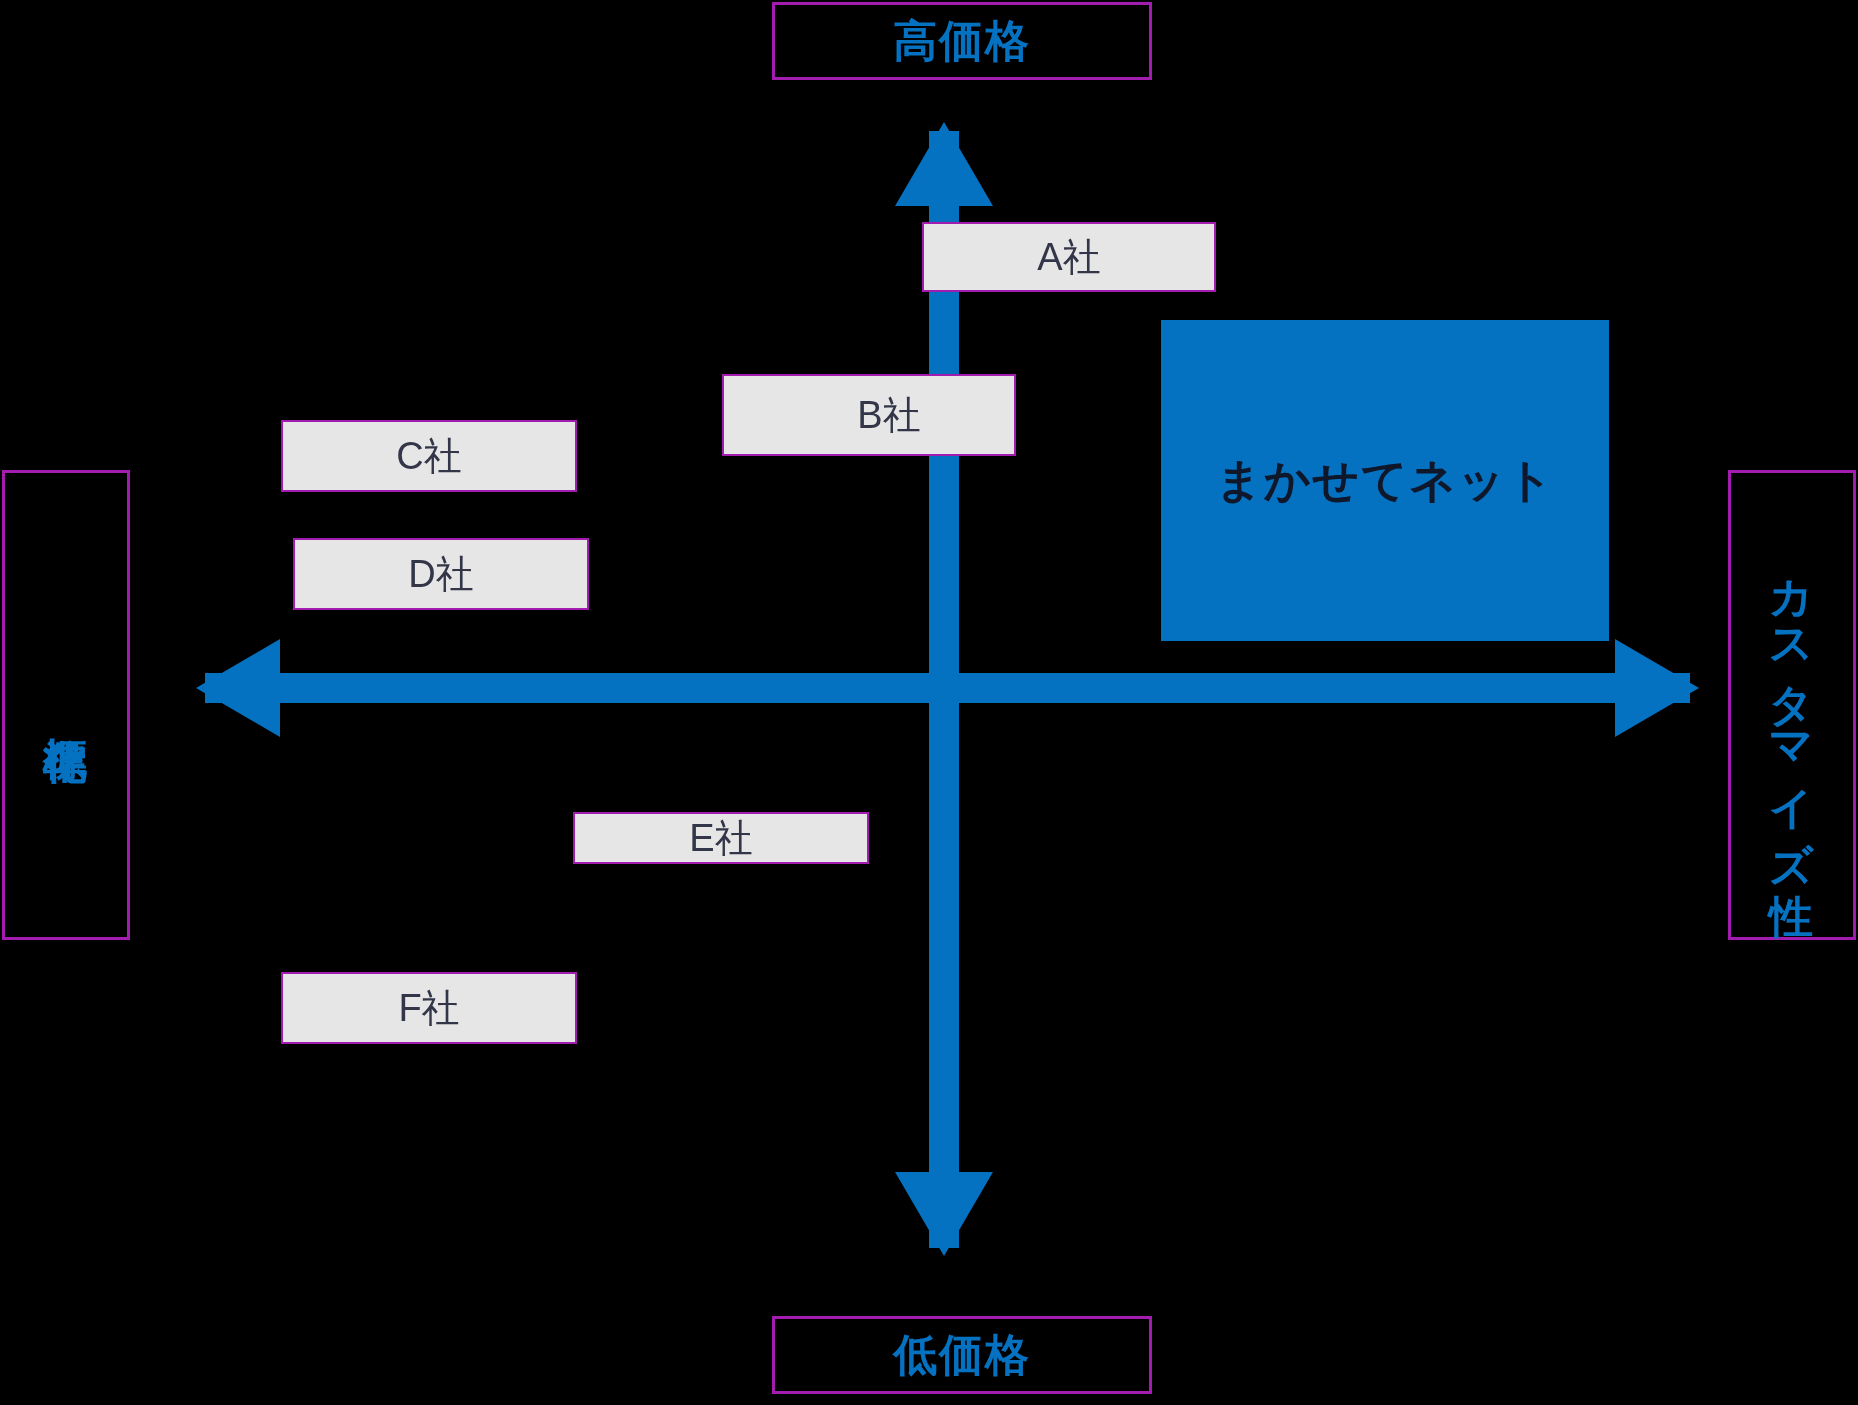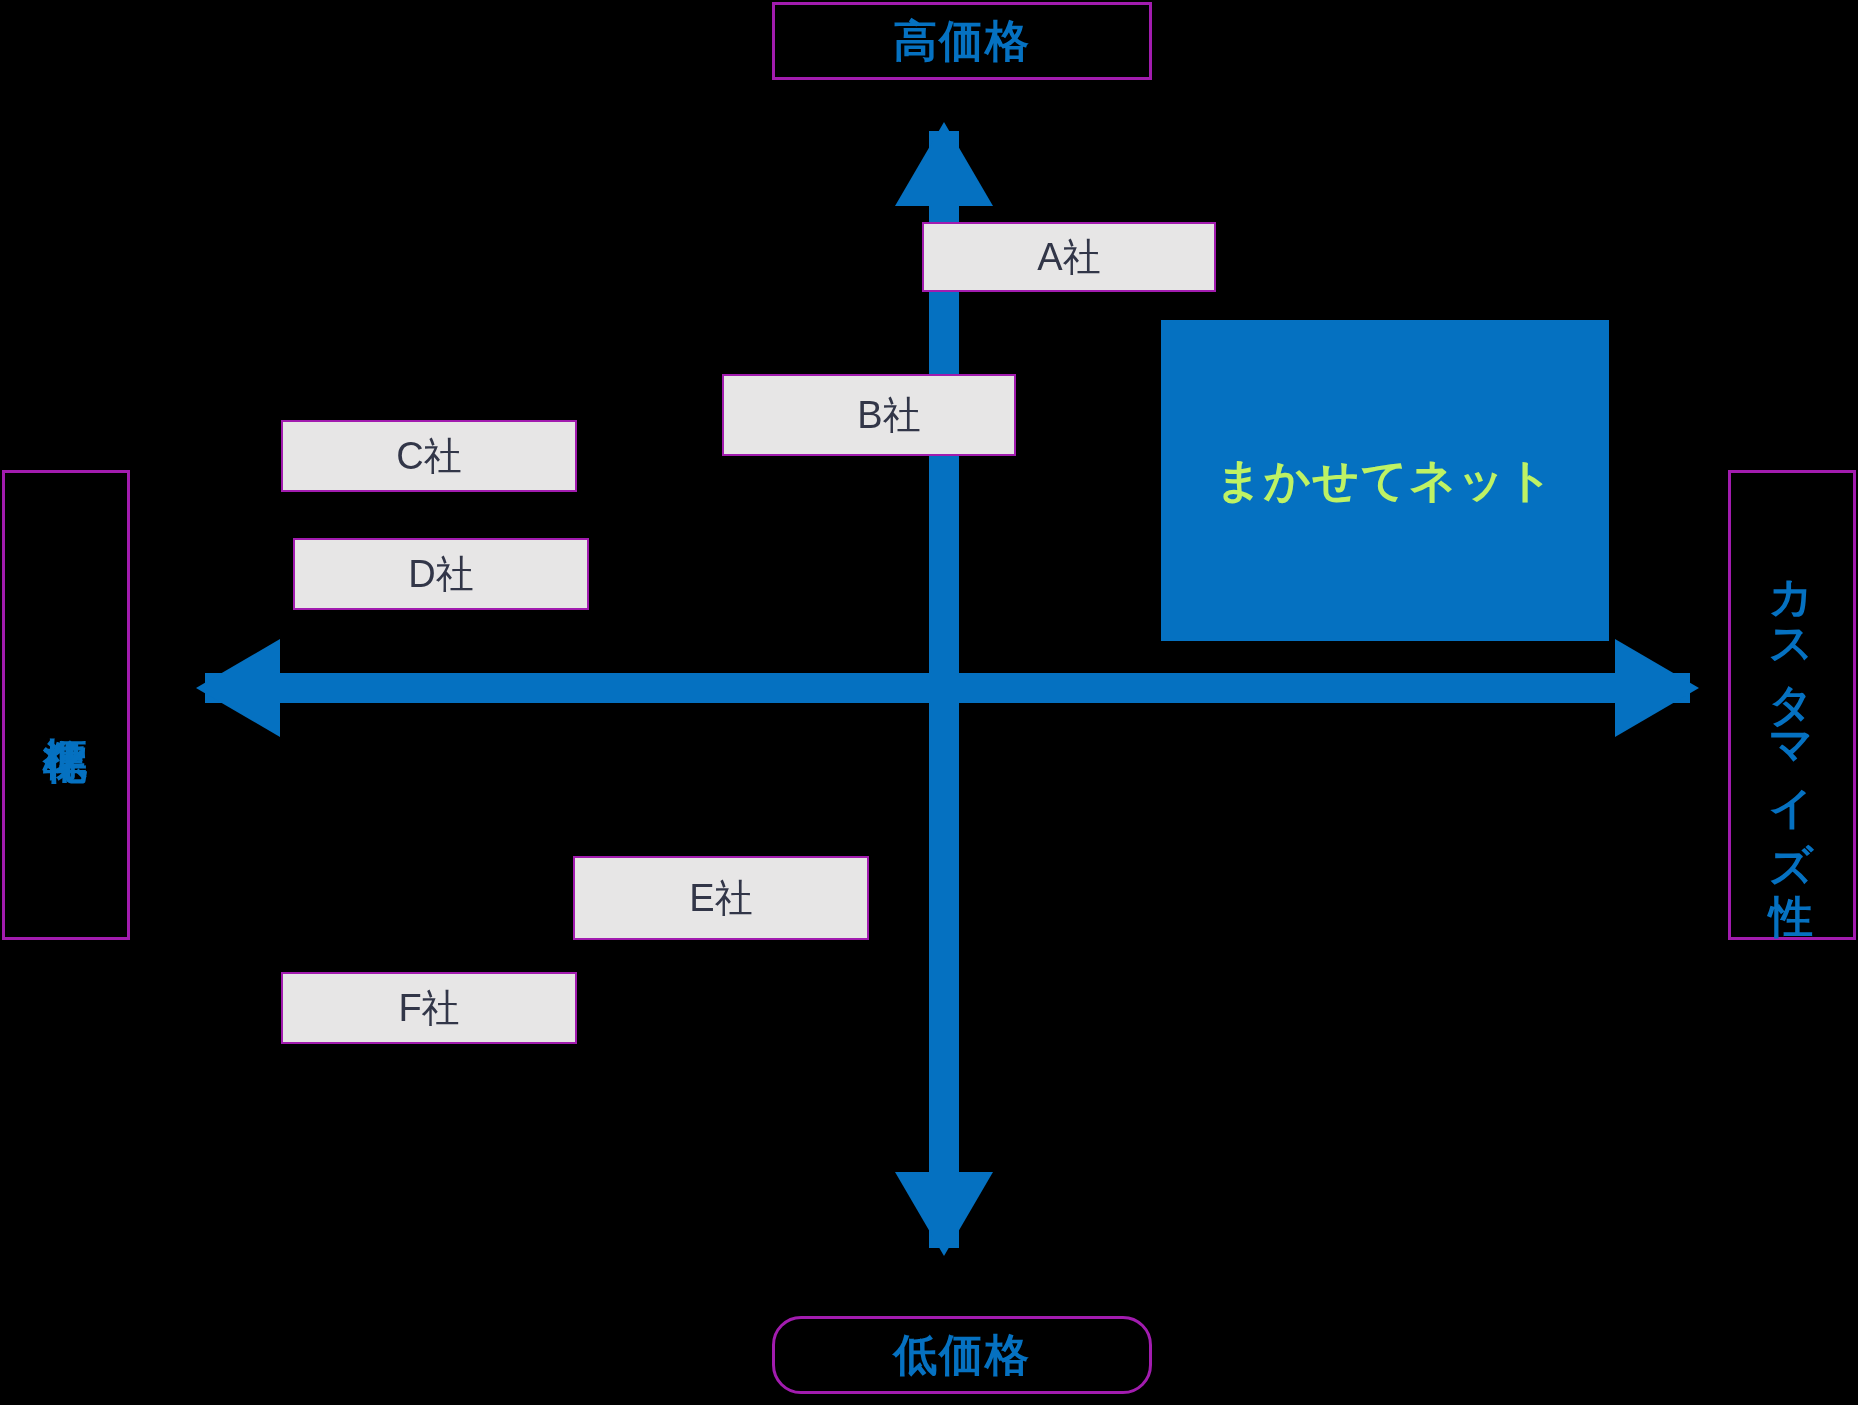--- a/index.html
+++ b/index.html
@@ -71,7 +71,7 @@
   .plot-box.own {
     background: #0571C1;
     border: none;
-    color: #bef264;
+    color: #0f172a;
     font-size: 46px;
     font-weight: bold;
     letter-spacing: 0.03em;

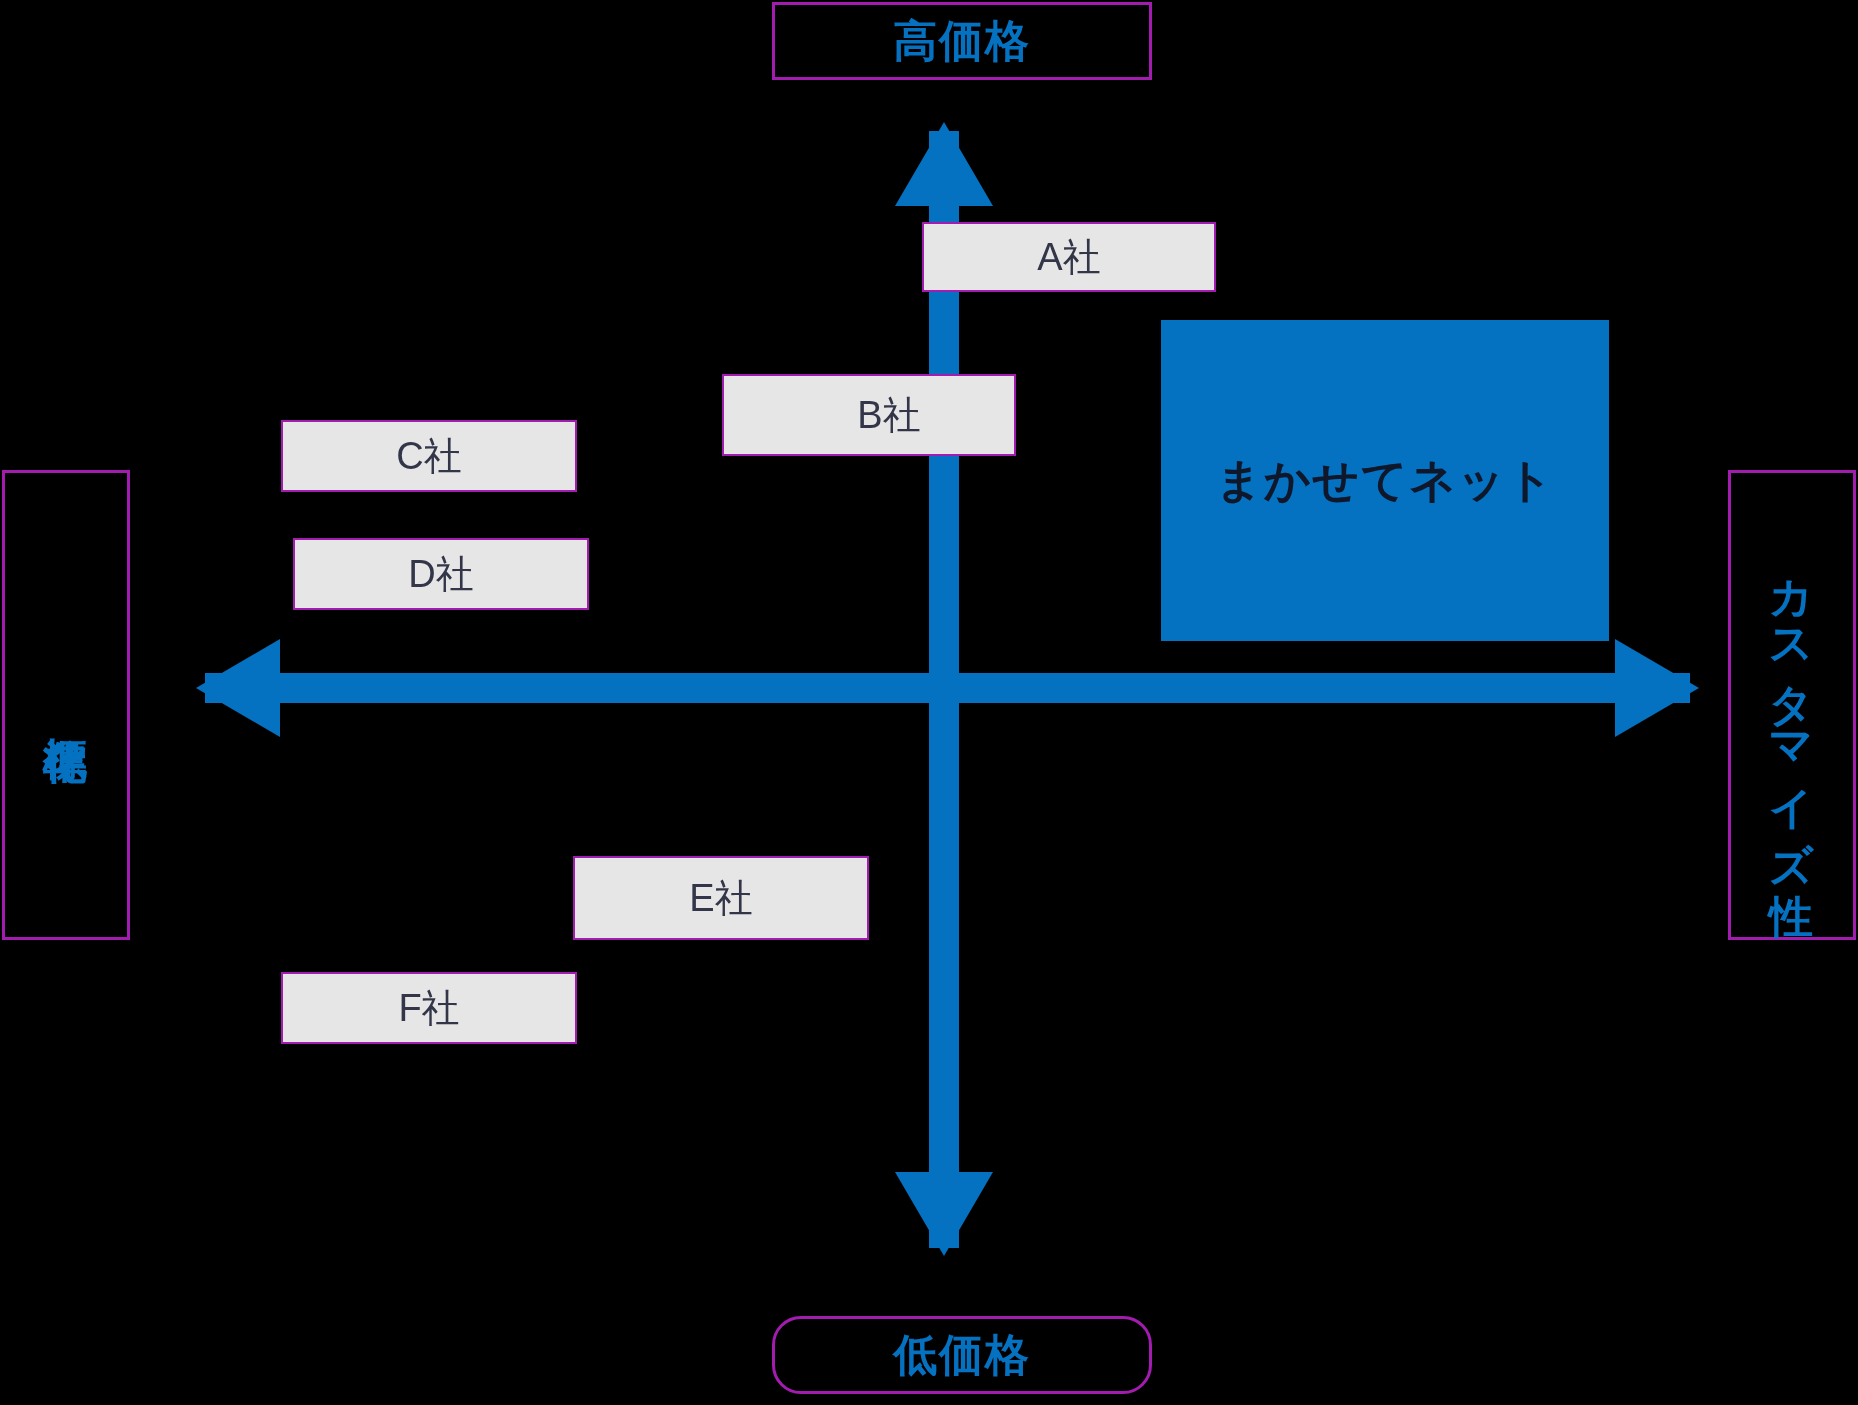--- a/index.html
+++ b/index.html
@@ -115,7 +115,7 @@
 
   <div class="plot-box own" style="left:1161px; top:320px; width:448px; height:321px;">まかせてネット</div>
 
-  <div class="plot-box competitor" style="left:573px; top:812px; width:296px; height:84px;margin-top:44px;">E社</div>
+  <div class="plot-box competitor" style="left:573px; top:812px; width:296px; height:52px;">E社</div>
 
   <div class="plot-box competitor" style="left:281px; top:972px; width:296px; height:72px;">F社</div>
 

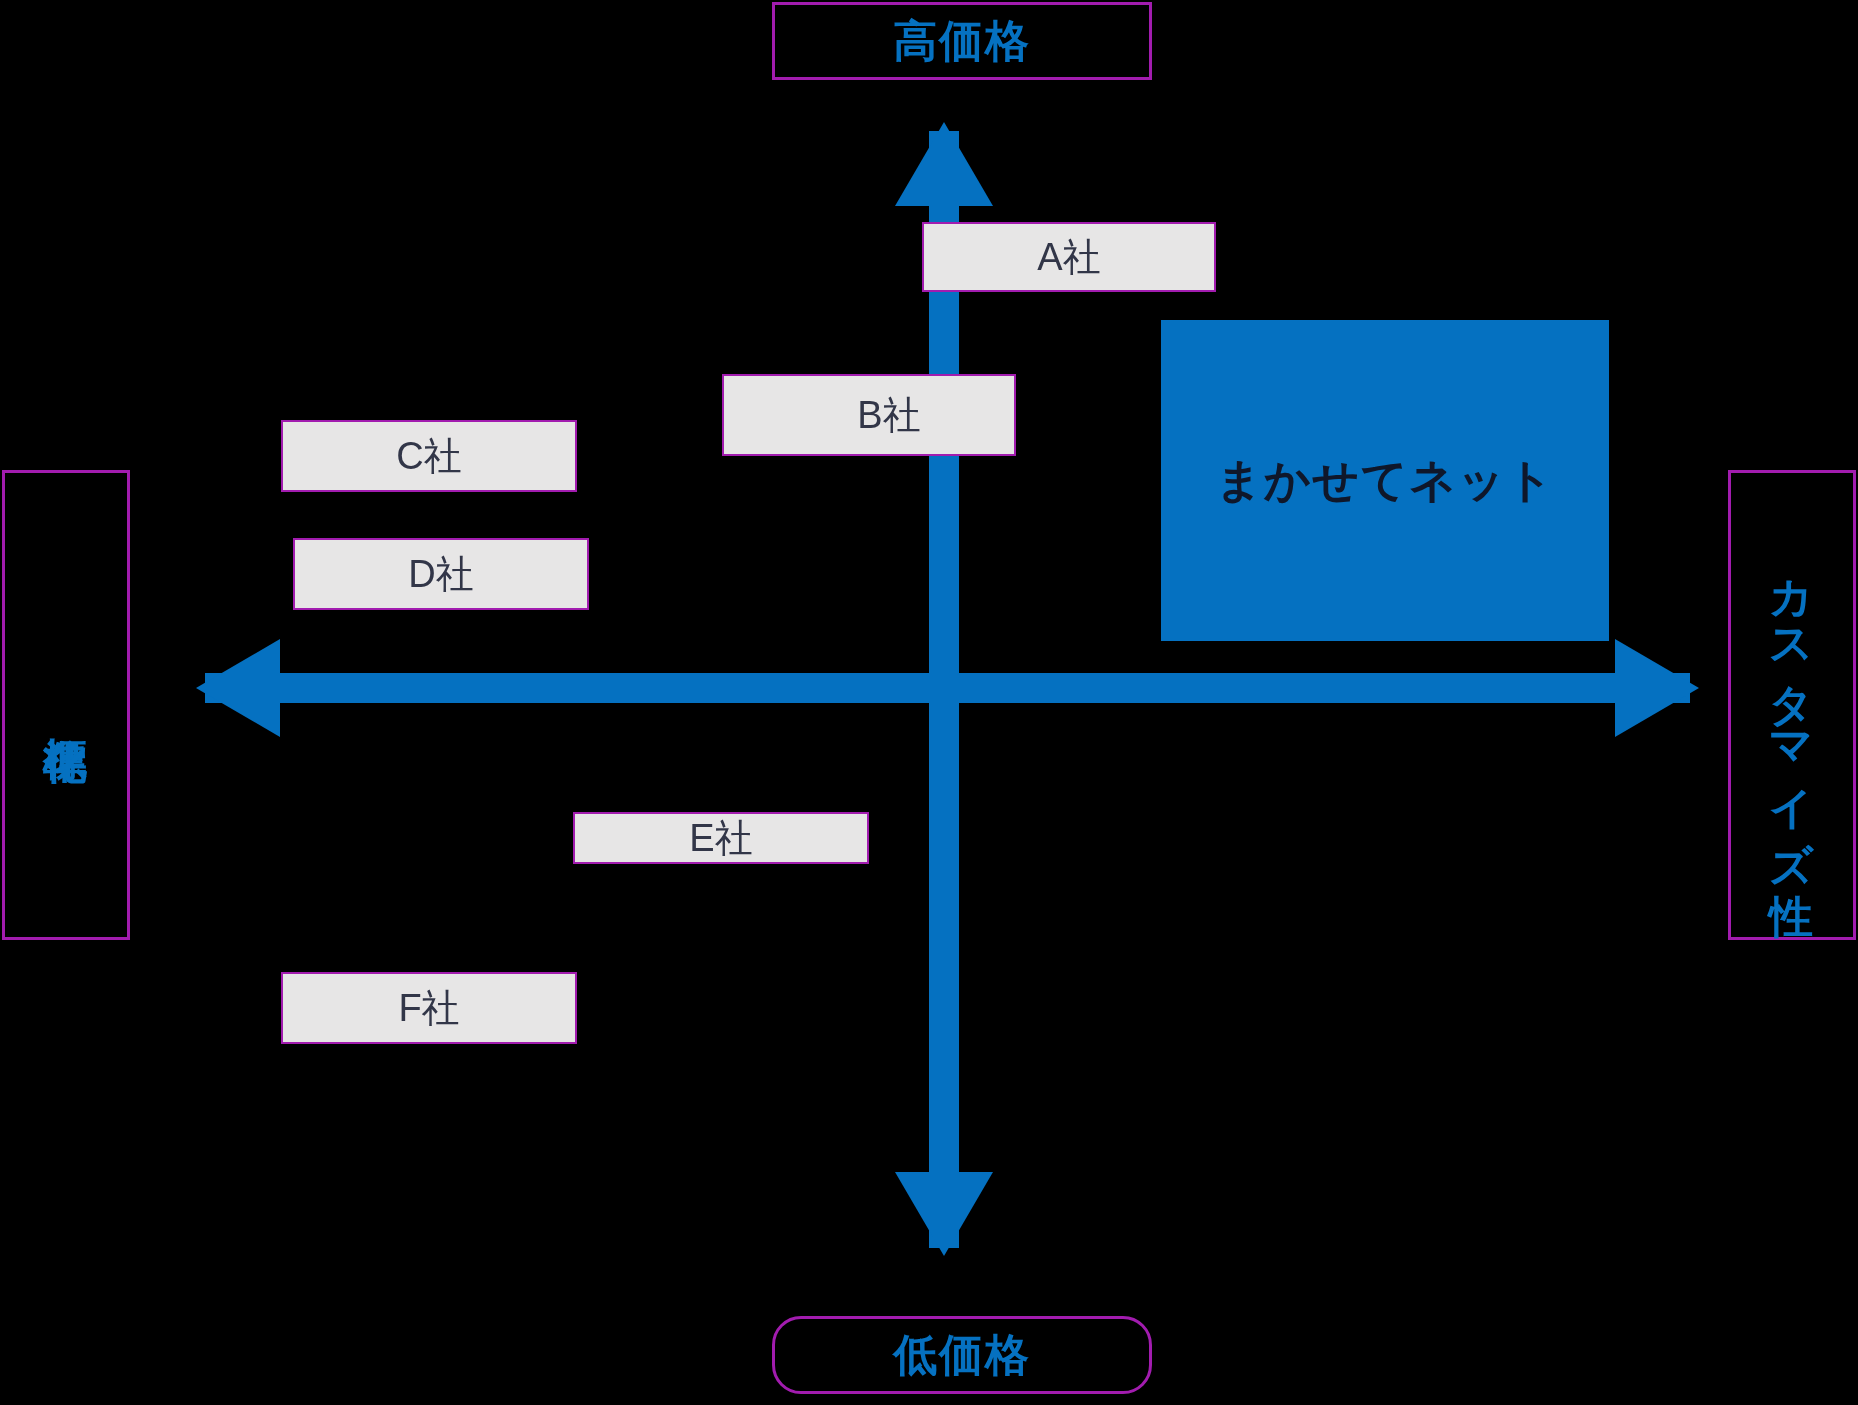--- a/index.html
+++ b/index.html
@@ -39,7 +39,7 @@
   }
 
   #label-top    { left: 772px;  top: 2px;    width: 380px; height: 78px; }
-  #label-bottom { left: 772px;  top: 1316px; width: 380px; height: 78px; border-radius: 29px; }
+  #label-bottom { left: 772px;  top: 1316px; width: 380px; height: 78px; }
   #label-left   { left: 2px;    top: 470px;  width: 128px; height: 470px; }
   #label-right  { left: 1728px; top: 470px;  width: 128px; height: 470px; }
 

